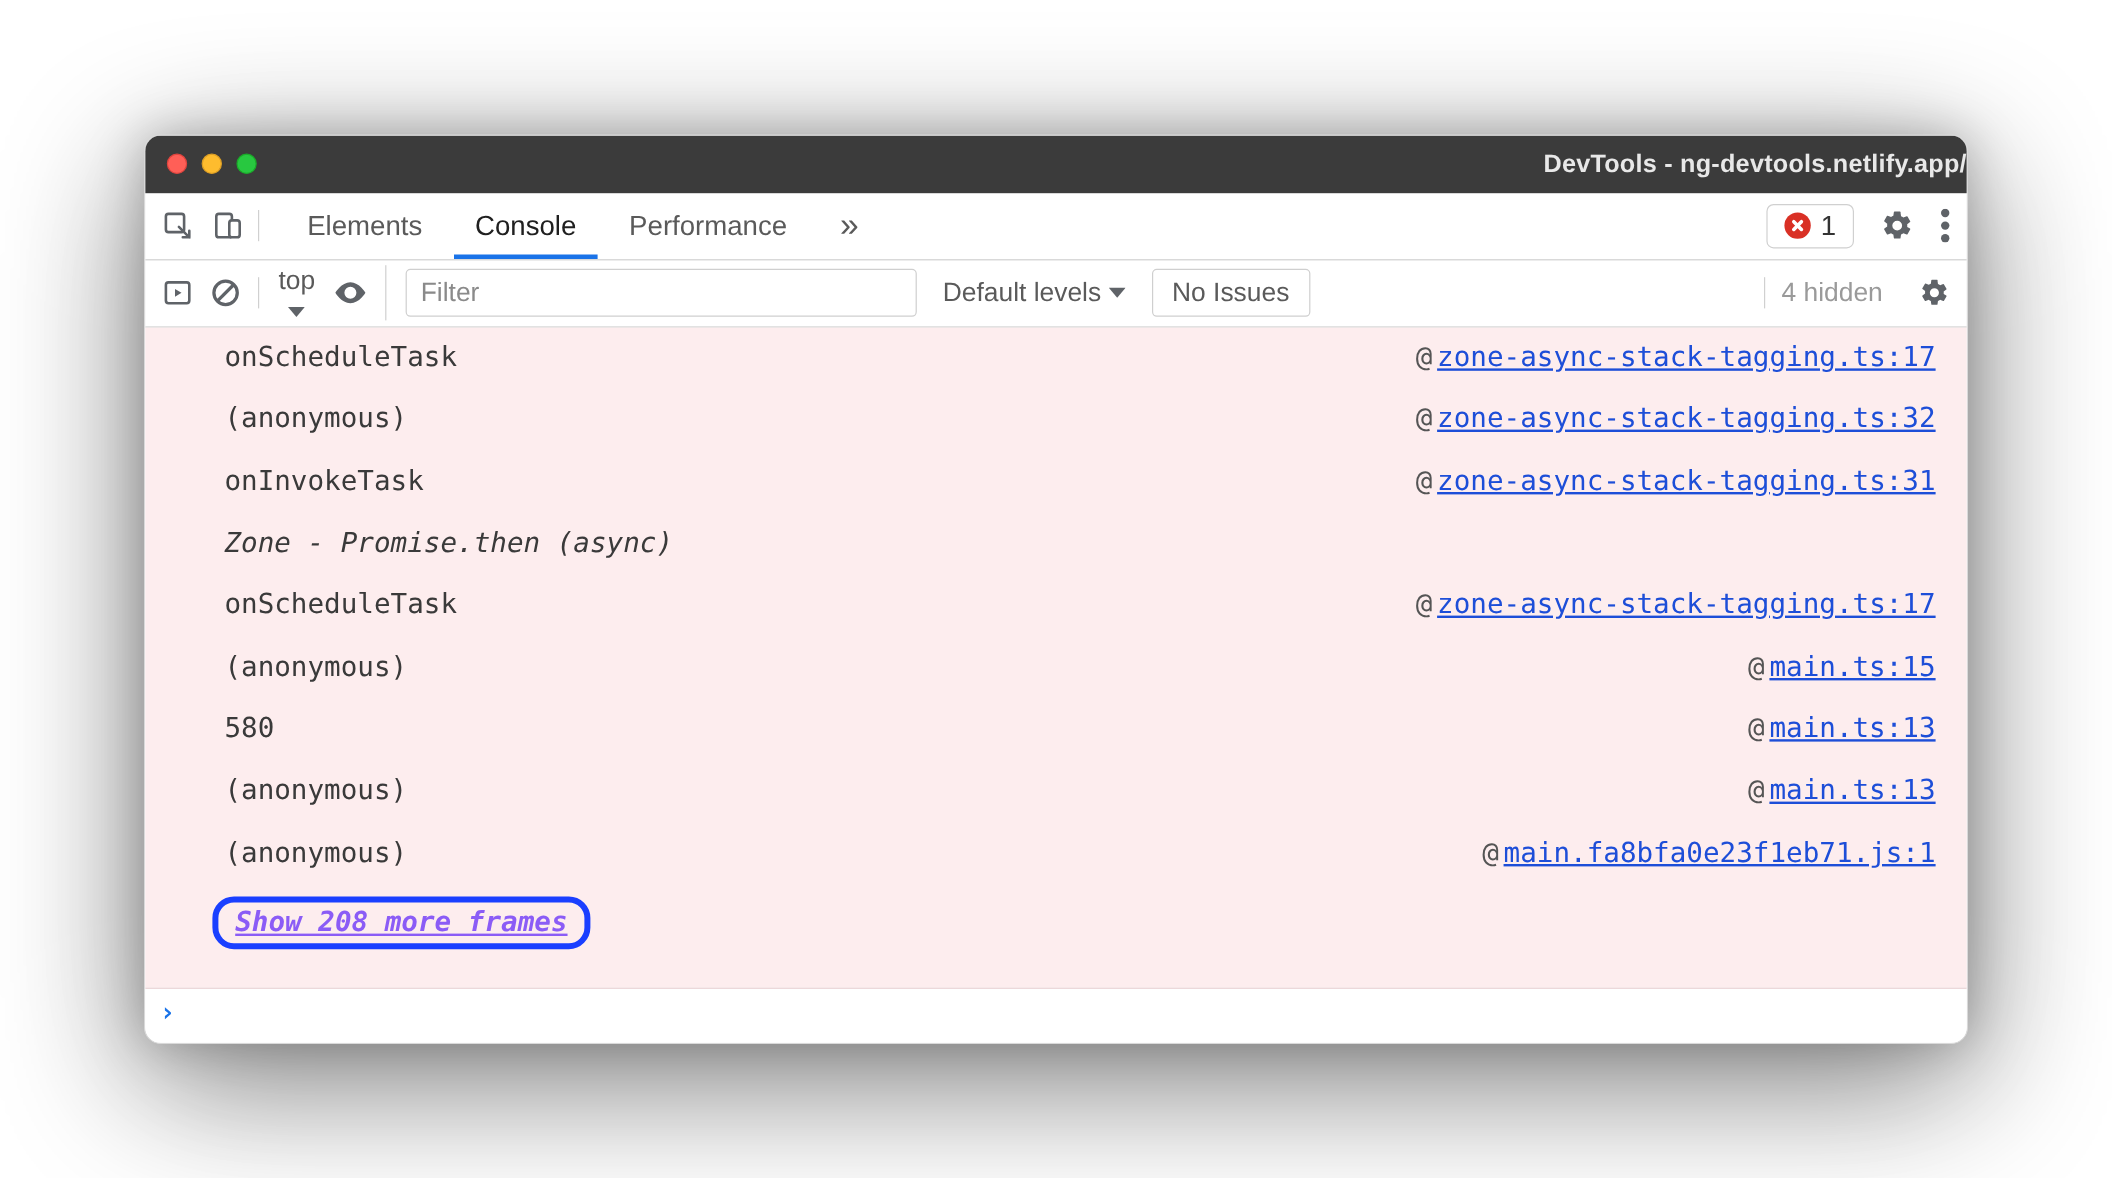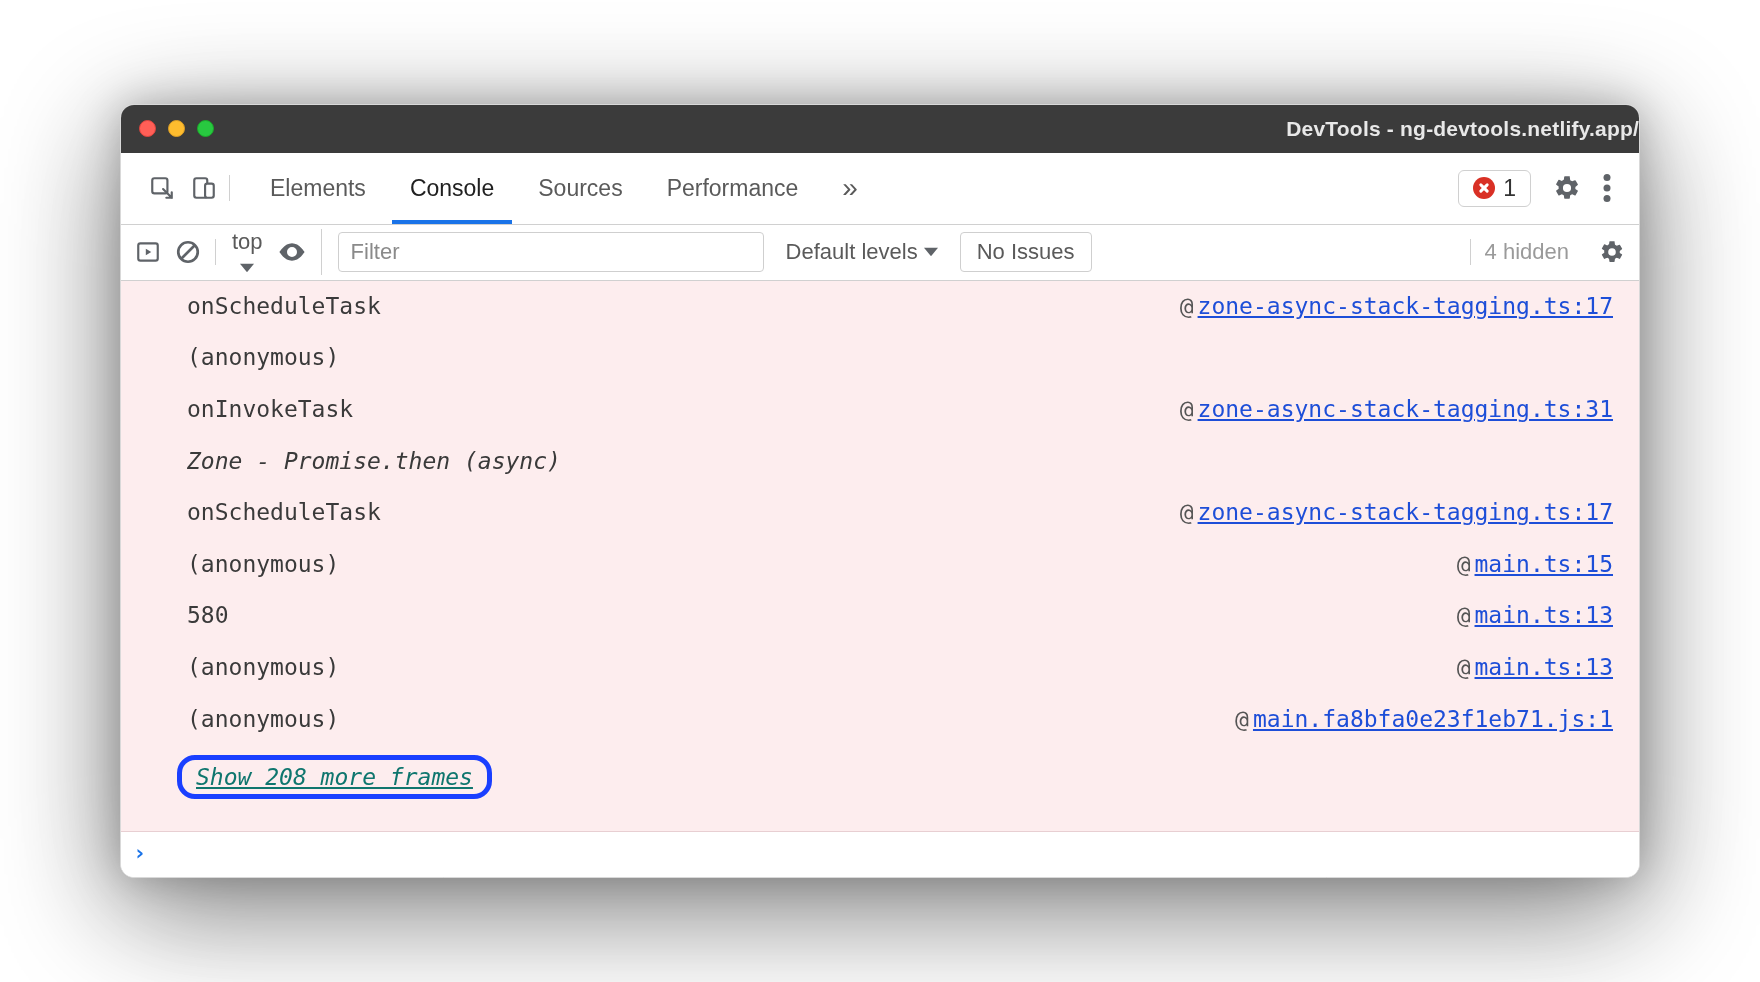--- a/index.html
+++ b/index.html
@@ -48,10 +48,10 @@
 
   
   .tabstrip {
-    height: 72px;
+    height: 56px;
     border-bottom: 1px solid #d0d0d0;
     display:flex; align-items:center;
-    padding: 0 28px;
+    padding: 0 14px;
     gap: 8px;
     font-size: 23px;
     color:#5a5a5a;

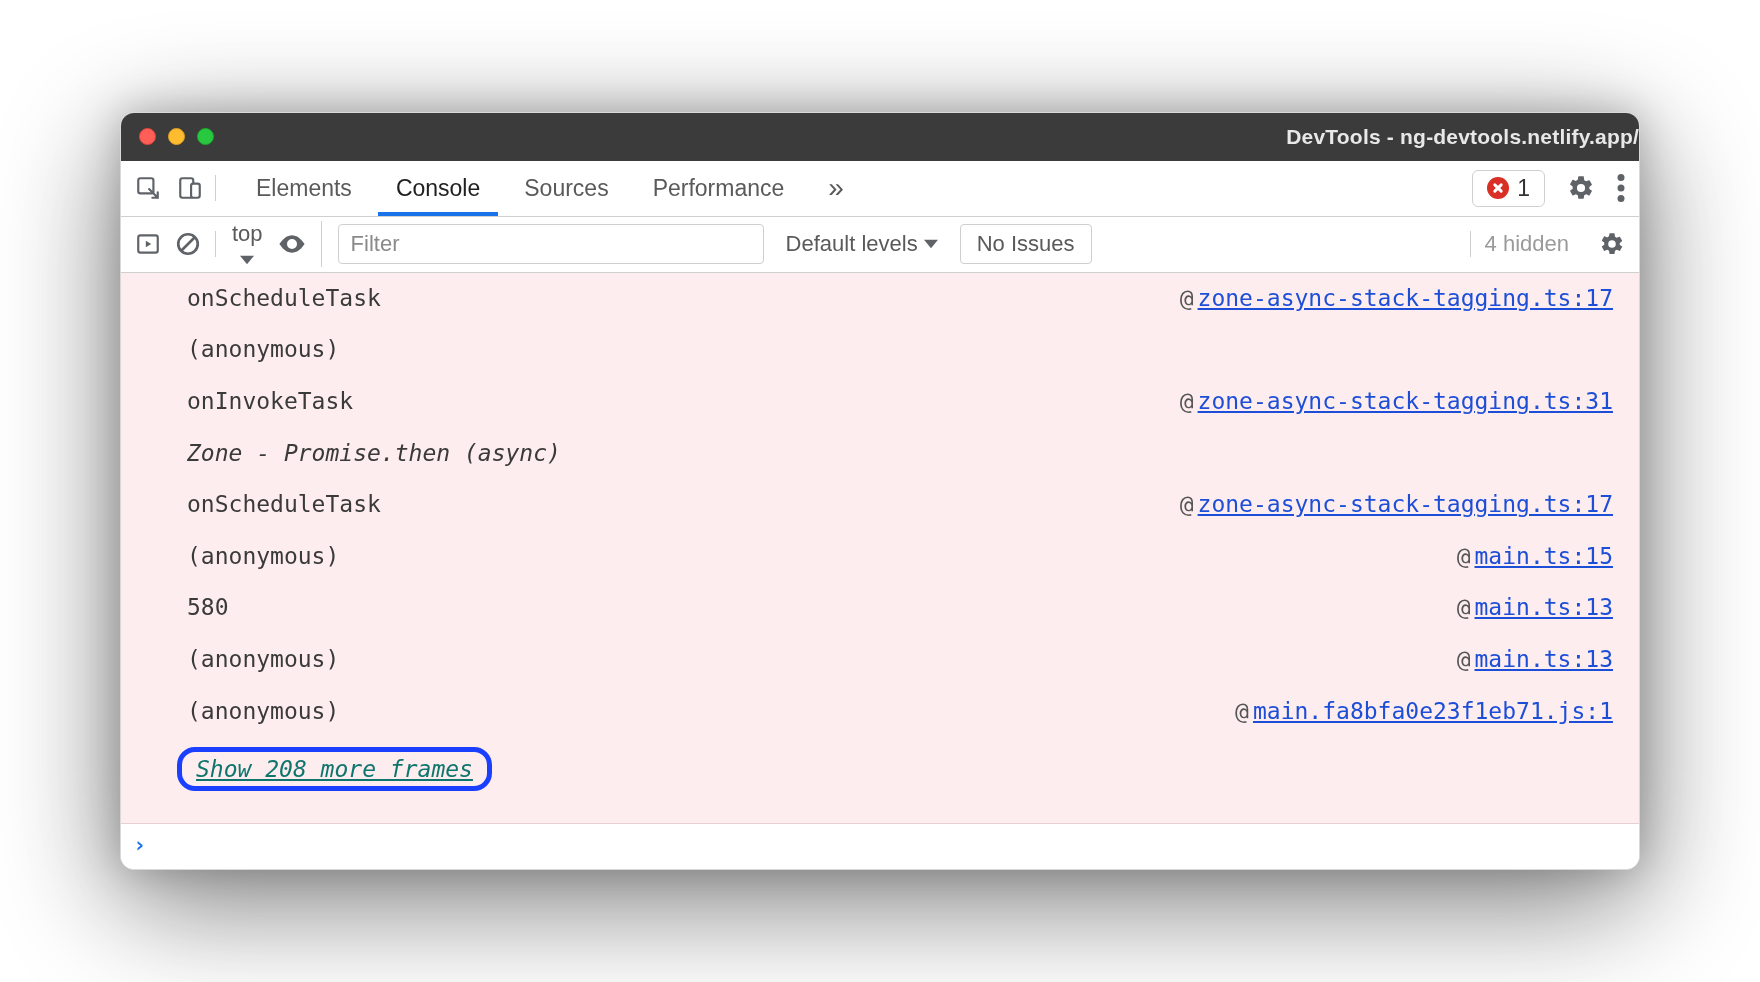--- a/index.html
+++ b/index.html
@@ -191,9 +191,6 @@
           <span>Console</span>
         </div>
     <div class="tab">
-          <span>Sources</span>
-        </div>
-    <div class="tab">
           <span>Performance</span>
         </div>
     <div class="tab" style="font-size:28px;">»</div>

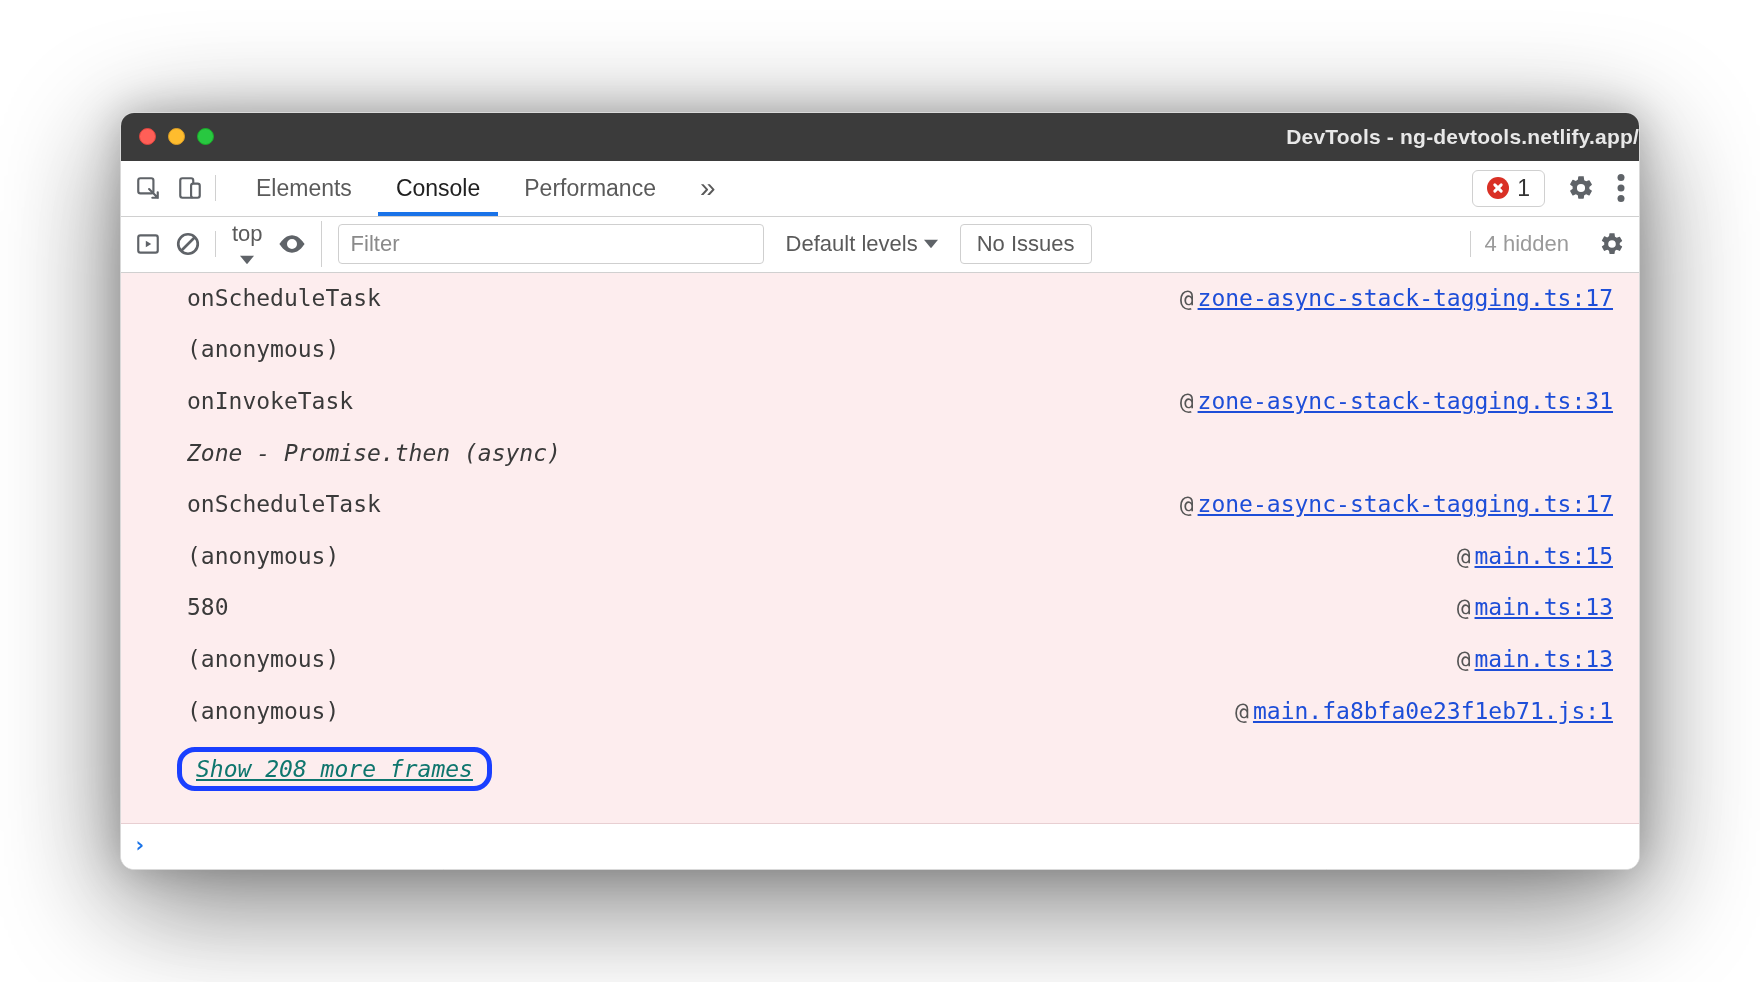--- a/index.html
+++ b/index.html
@@ -278,6 +278,7 @@
         </div>
         <div class="row">
           <span class="fn">(anonymous)</span>
+          <span class="src"><span class="atsym">@</span><a>zone-async-stack-tagging.ts:32</a></span>
         </div>
         <div class="row">
           <span class="fn">onInvokeTask</span>

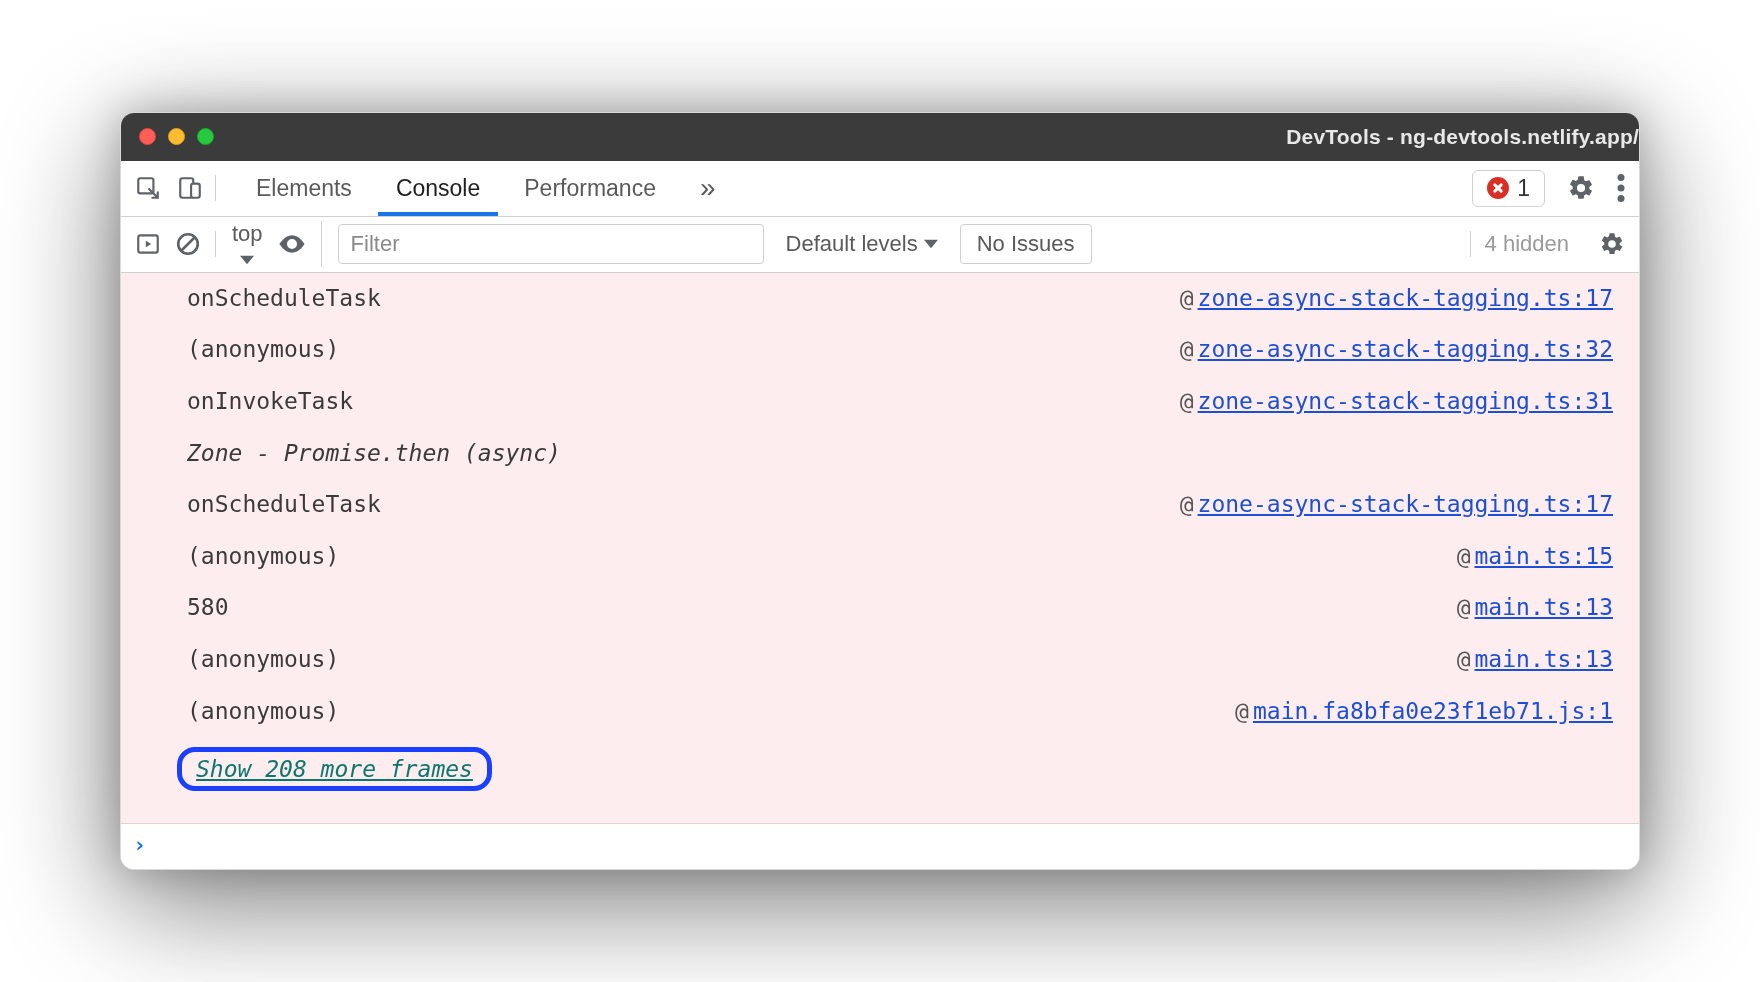--- a/index.html
+++ b/index.html
@@ -138,7 +138,7 @@
     padding:4px 14px;
   }
   .showmore-pill a {
-    color:#0f766e; font-style:italic; text-decoration: underline; cursor:pointer;
+    color:#8b5cf6; font-style:italic; text-decoration: underline; cursor:pointer;font-weight:bold;
   }
 
   .prompt-row {

